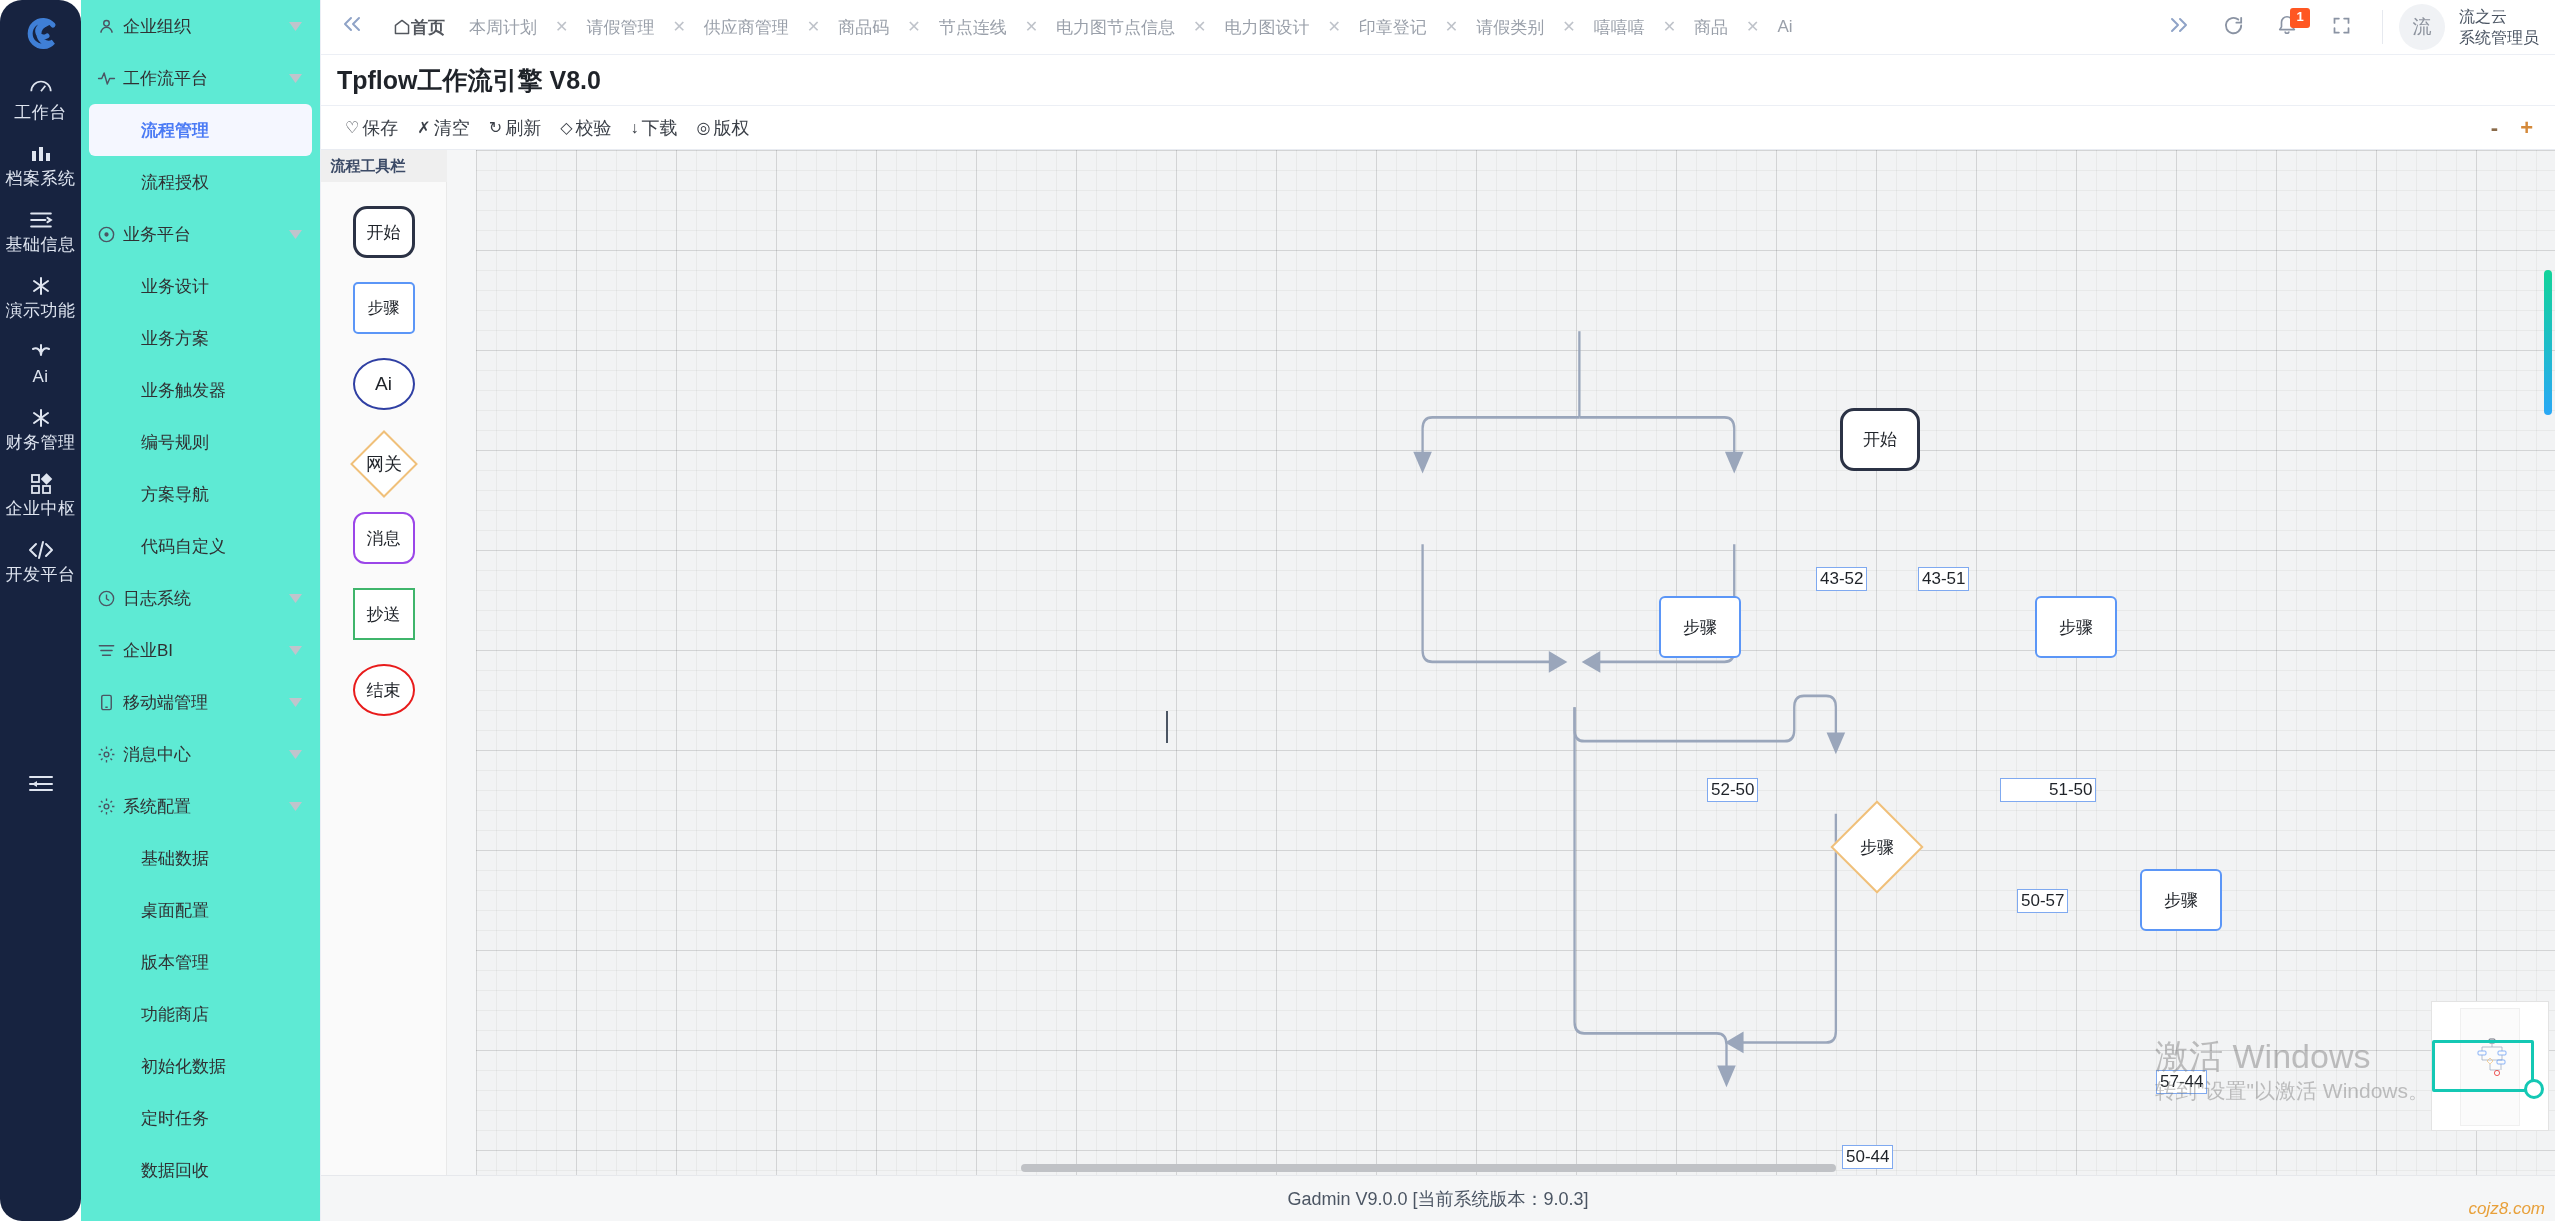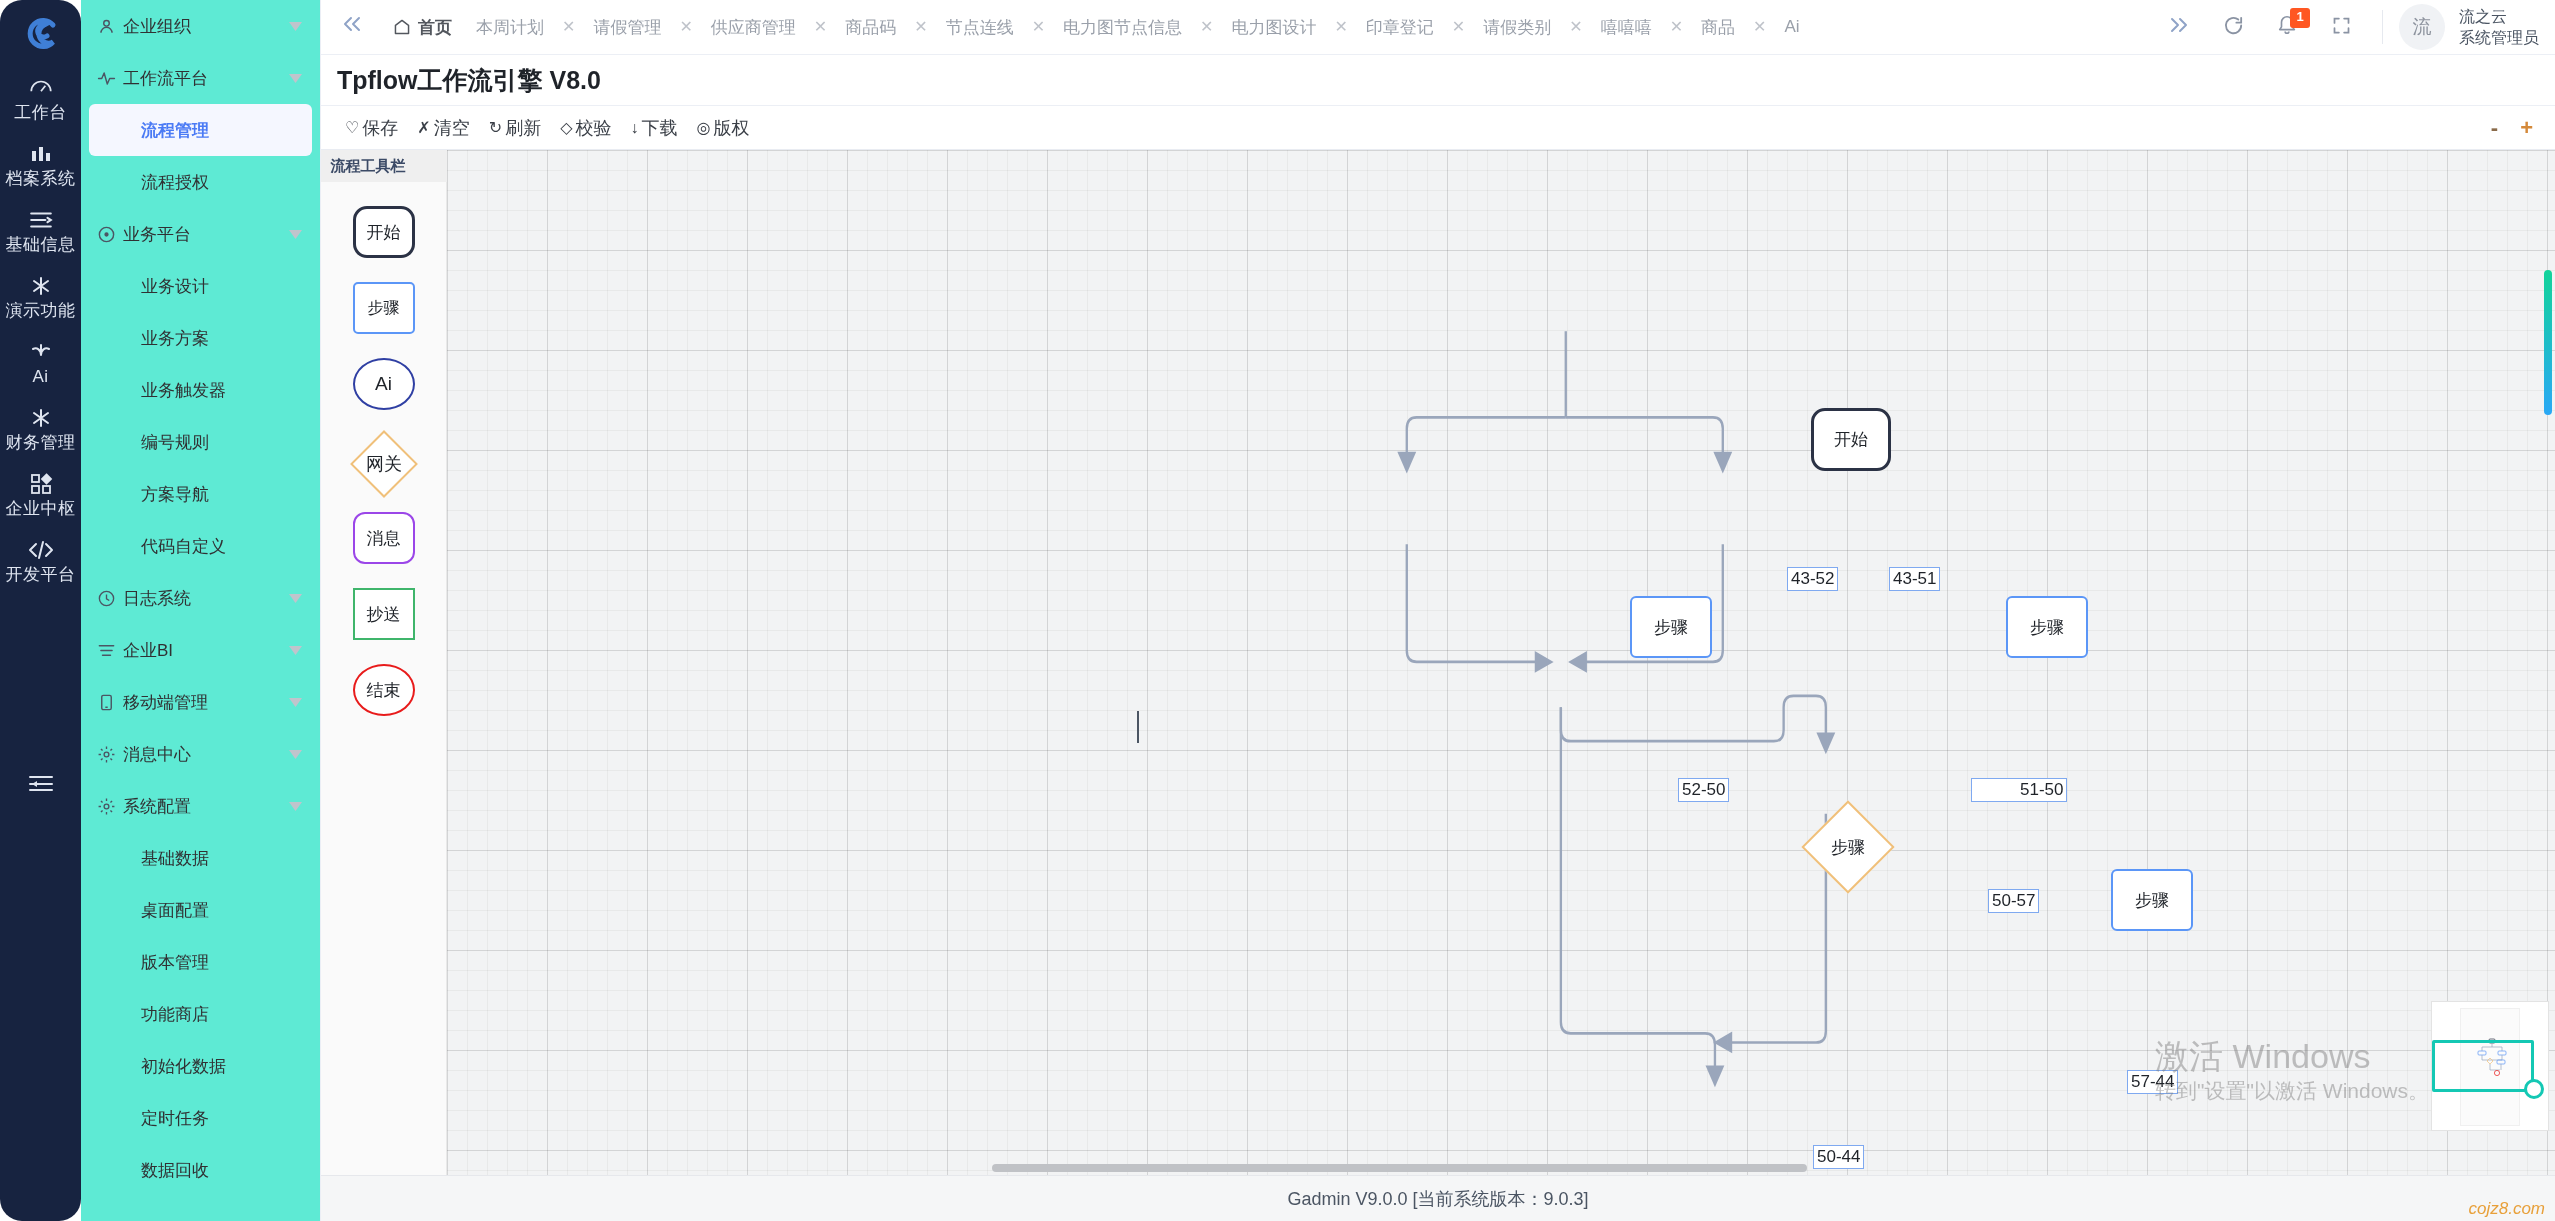--- a/index.html
+++ b/index.html
@@ -71,7 +71,7 @@
   }
   .tabs { display: flex; align-items: center; flex: 1 1 auto; overflow: hidden; min-width:0; }
   .tab {
-    display: flex; align-items: center; gap: 7px; padding: 0 12px; height: 55px;
+    display: flex; align-items: center; padding: 0 12px; height: 55px;
     font-size: 17px; color: #9aa0aa; white-space: nowrap; cursor: pointer;
   }
   .tab.home { color: #53575e; font-weight: bold; padding-left: 18px; }

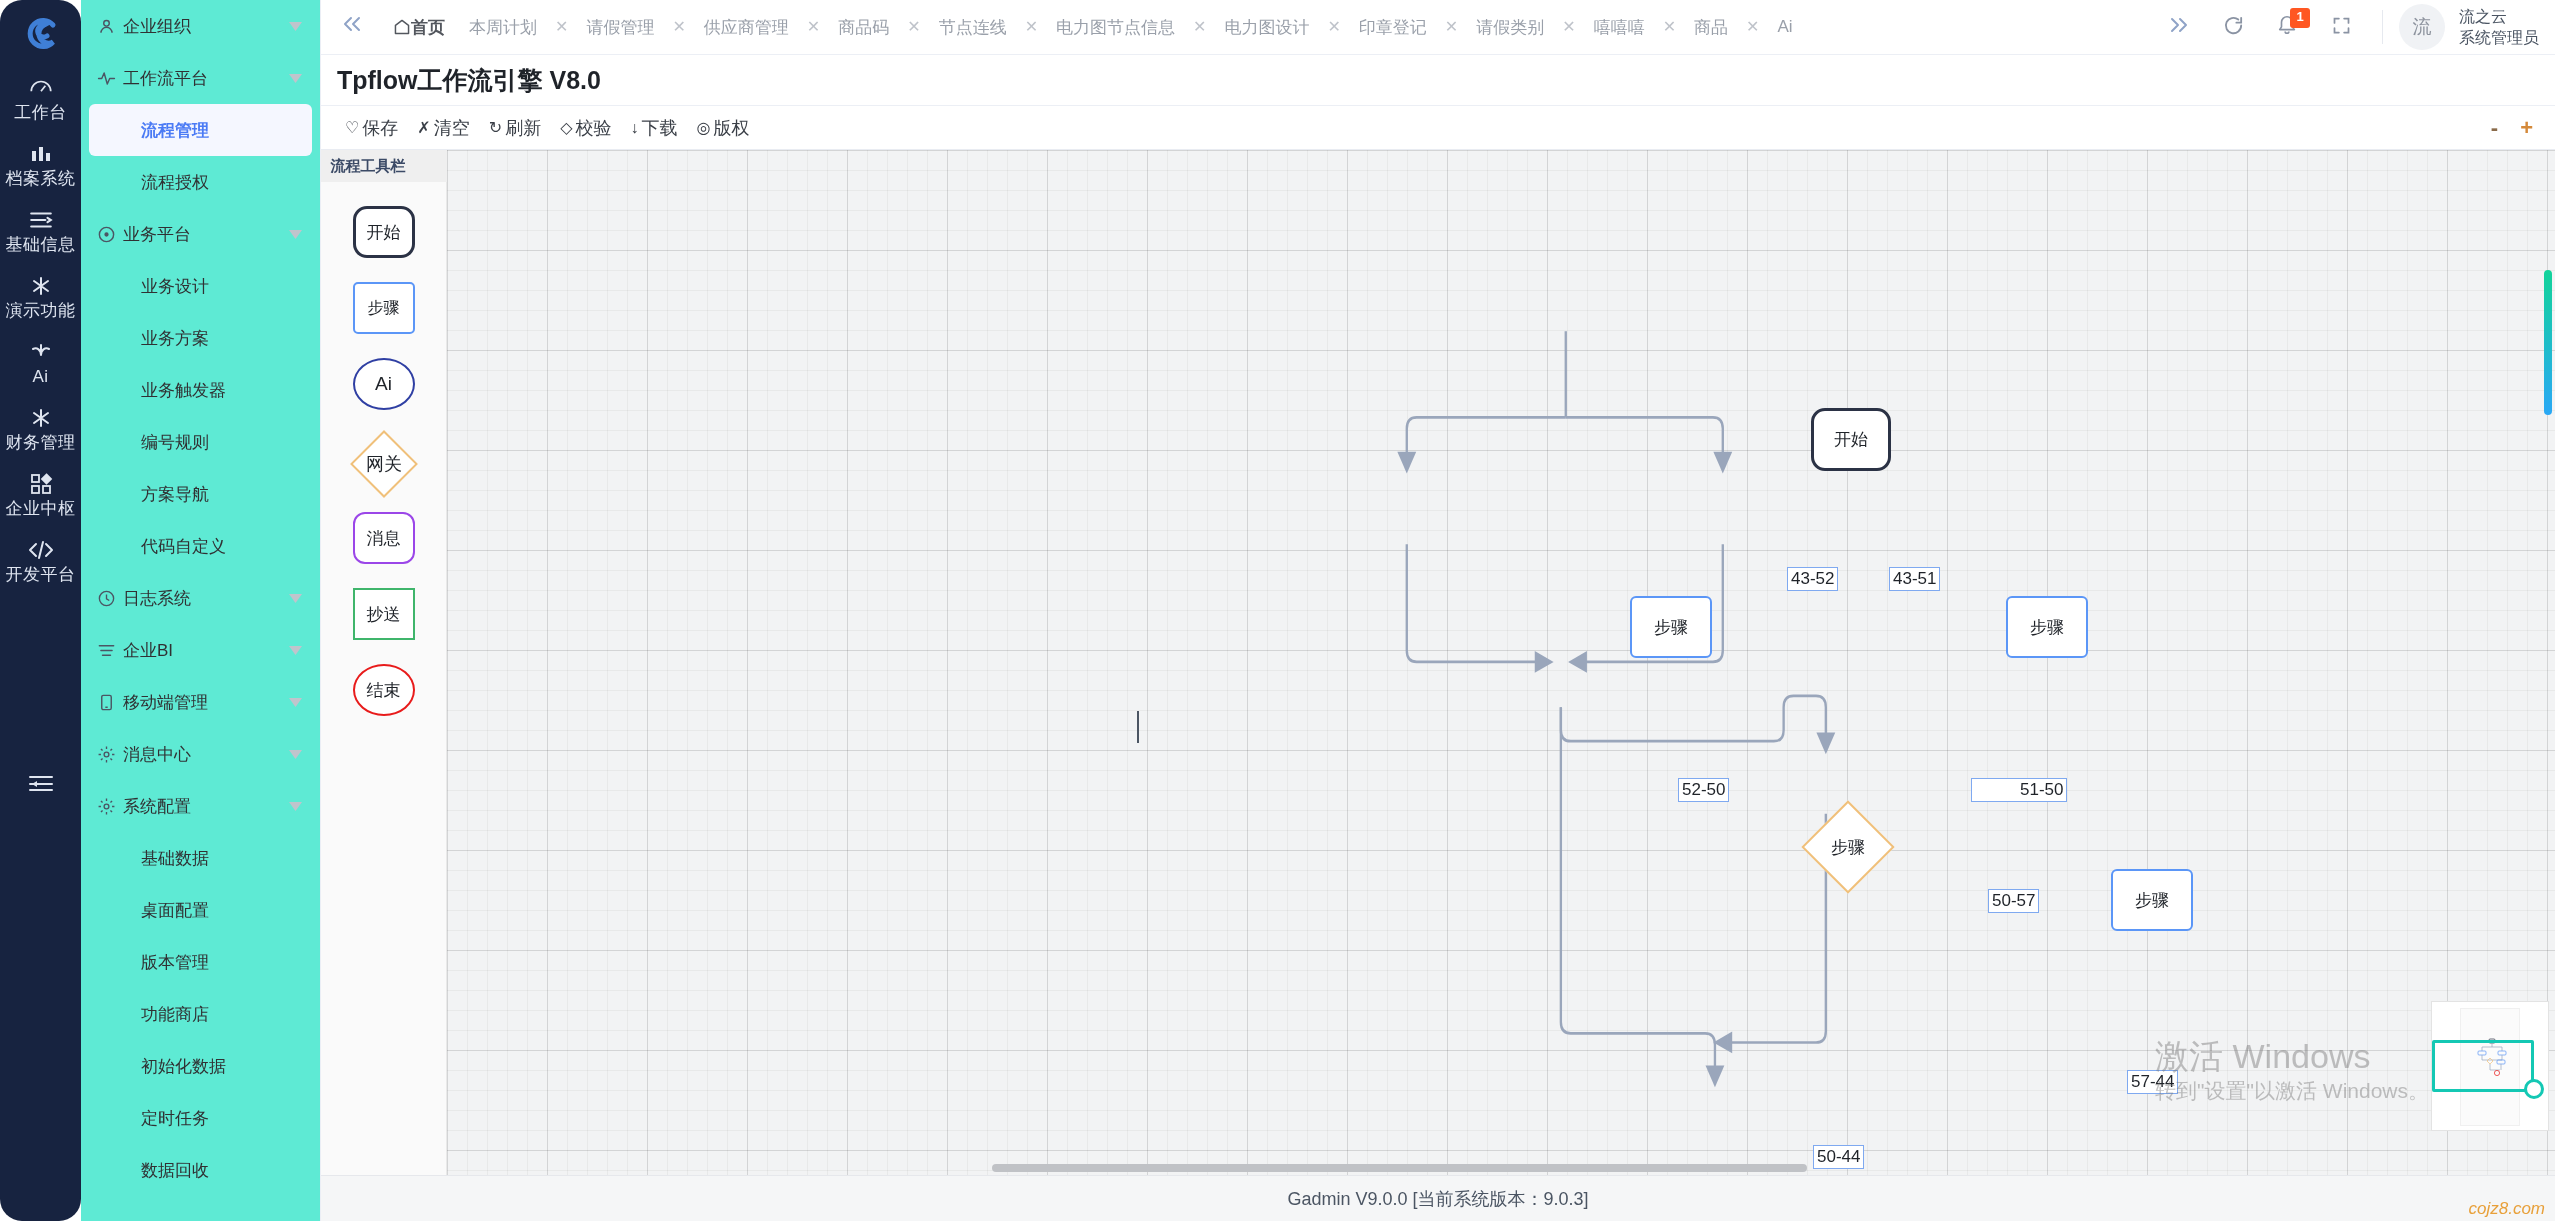--- a/index.html
+++ b/index.html
@@ -120,7 +120,7 @@
   .zbtn.minus { color: #8a6b4a; }
 
   
-  .worksp { flex: 1 1 auto; display: flex; min-height: 0; position: relative; background: #f5f6f7;}
+  .worksp { flex: 1 1 auto; display: flex; min-height: 0; position: relative; background: #f5f6f7; gap: 29px;}
 
   .palette {
     width: 126px; flex: 0 0 126px; background: #fafafa; border-right: 1px solid #e9e9e9;

